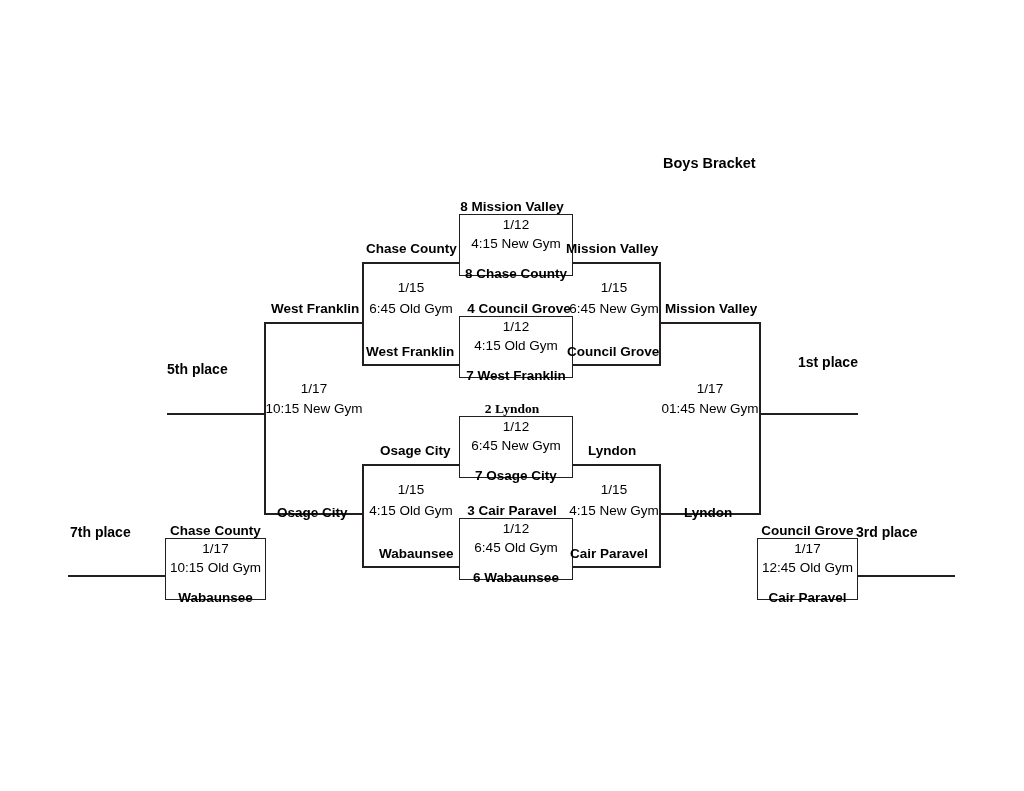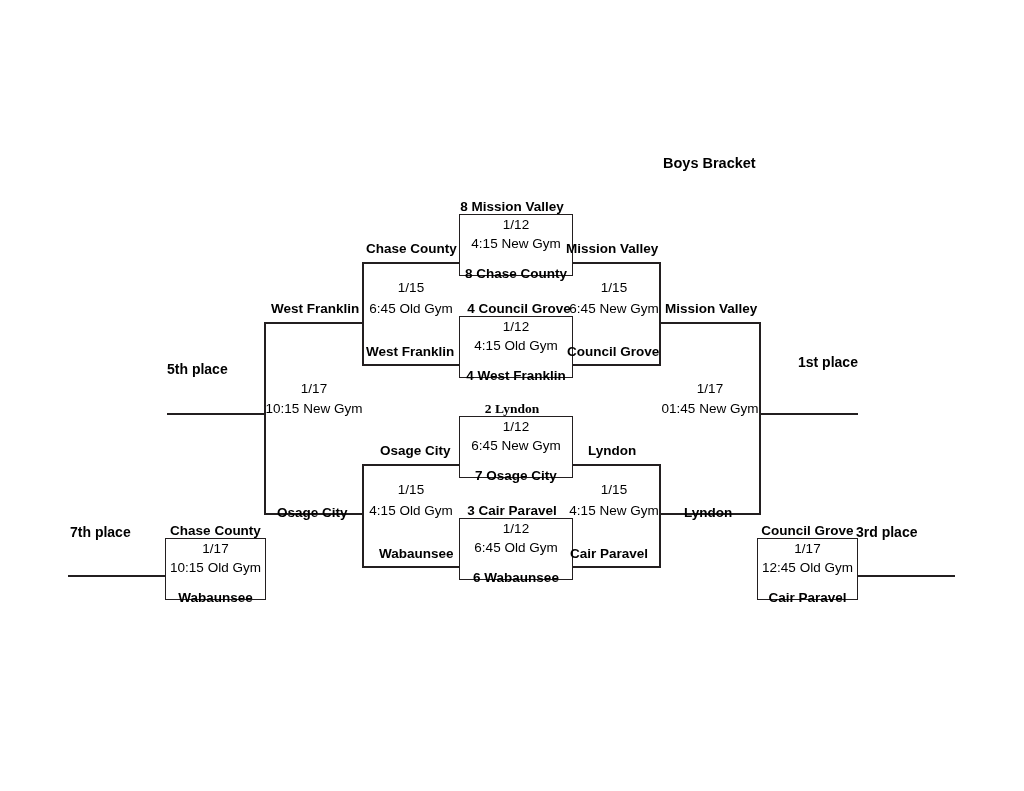--- a/index.html
+++ b/index.html
@@ -131,7 +131,7 @@
   <div class="game-box" style="left:459px; top:316px;">
     <div class="line date">1/12</div>
     <div class="line venue">4:15 Old Gym</div>
-    <div class="line lower-seed">4 West Franklin</div>
+    <div class="line lower-seed">7 West Franklin</div>
   </div>
 
   <div class="seed-top" style="left:459px; top:401px; width:106px;font-family:Liberation Serif, serif;">2 Lyndon</div>

